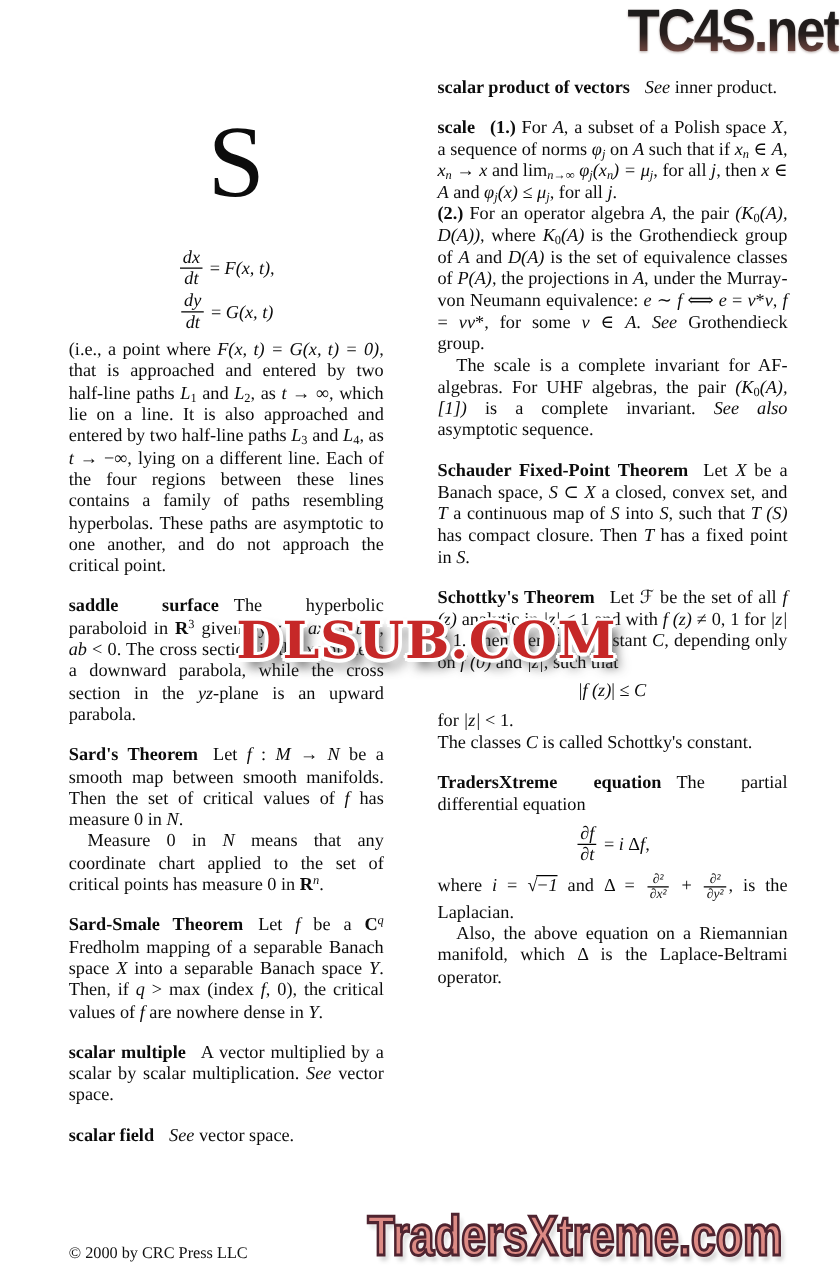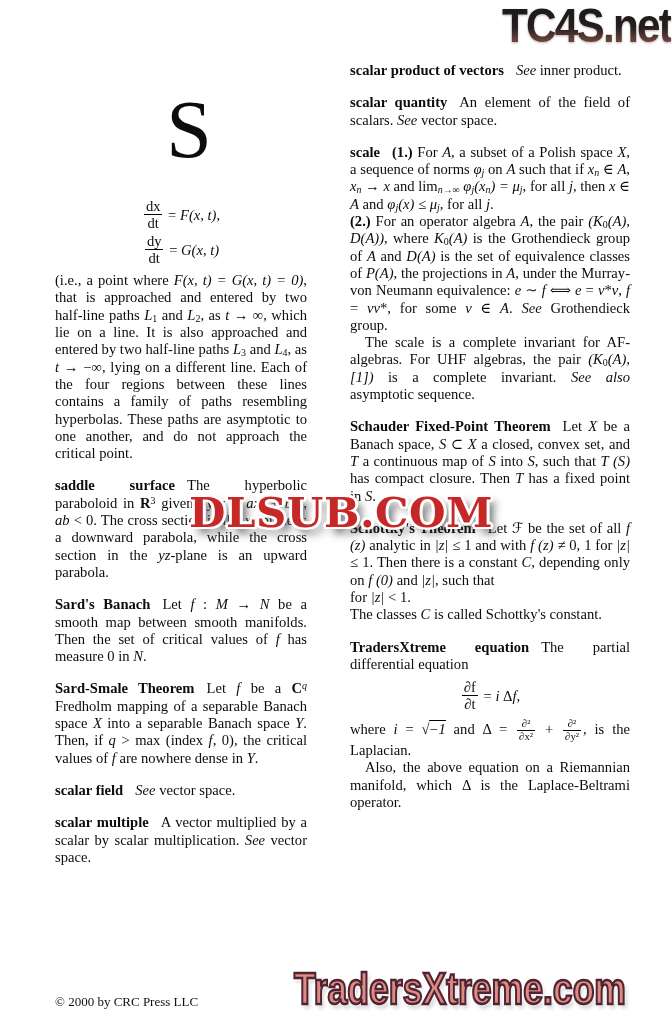--- a/index.html
+++ b/index.html
@@ -107,9 +107,6 @@
           <p class="para"><span class="b term">scalar product of vectors</span><span class="i">See</span><span> inner product.</span></p>
         </div>
         <div class="entry">
-          <p class="para"><span class="b term">scalar quantity</span><span>An element of the field of scalars. </span><span class="i">See</span><span> vector space.</span></p>
-        </div>
-        <div class="entry">
           <p class="para"><span class="b term">scale</span><span class="b">(1.)</span><span> For </span><span class="i">A</span><span>, a subset of a Polish space </span><span class="i">X</span><span>, a sequence of norms </span><span class="i">φ</span><span class="i sub">j</span><span> on </span><span class="i">A</span><span> such that if </span><span class="i">x</span><span class="i sub">n</span><span> ∈ </span><span class="i">A</span><span>, </span><span class="i">x</span><span class="i sub">n</span><span> → </span><span class="i">x</span><span> and lim</span><span class="i sub">n→∞</span><span> </span><span class="i">φ</span><span class="i sub">j</span><span class="i">(x</span><span class="i sub">n</span><span class="i">) = μ</span><span class="i sub">j</span><span>, for all </span><span class="i">j</span><span>, then </span><span class="i">x</span><span> ∈ </span><span class="i">A</span><span> and </span><span class="i">φ</span><span class="i sub">j</span><span class="i">(x) ≤ μ</span><span class="i sub">j</span><span>, for all </span><span class="i">j</span><span>.</span></p>
           <p class="para"><span class="b">(2.)</span><span> For an operator algebra </span><span class="i">A</span><span>, the pair </span><span class="i">(K</span><span class="sub">0</span><span class="i">(A), D(A))</span><span>, where </span><span class="i">K</span><span class="sub">0</span><span class="i">(A)</span><span> is the Grothendieck group of </span><span class="i">A</span><span> and </span><span class="i">D(A)</span><span> is the set of equivalence classes of </span><span class="i">P(A)</span><span>, the projections in </span><span class="i">A</span><span>, under the Murray-von Neumann equivalence: </span><span class="i">e</span><span> ∼ </span><span class="i">f</span><span> ⟺ </span><span class="i">e</span><span> = </span><span class="i">v</span><span>*</span><span class="i">v</span><span>, </span><span class="i">f</span><span> = </span><span class="i">vv</span><span>*</span><span>, for some </span><span class="i">v</span><span> ∈ </span><span class="i">A</span><span>. </span><span class="i">See</span><span> Grothendieck group.</span></p>
           <p class="para ind"><span>The scale is a complete invariant for AF-algebras. For UHF algebras, the pair </span><span class="i">(K</span><span class="sub">0</span><span class="i">(A), [1])</span><span> is a complete invariant. </span><span class="i">See also</span><span> asymptotic sequence.</span></p>

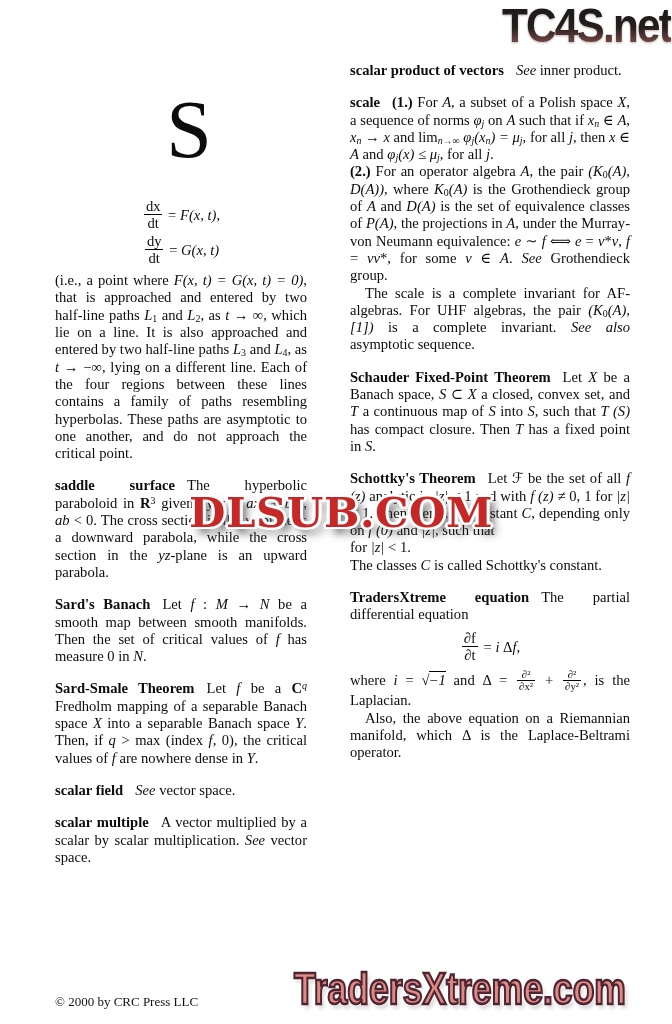--- a/index.html
+++ b/index.html
@@ -25,7 +25,7 @@
   .sub{font-size:0.68em;vertical-align:-0.25em;line-height:0;}
   .math{margin:6px 0;text-align:center;}
   .mrow{margin:2px 0;}
-  .frac{display:inline-block;vertical-align:-0.55em;text-align:center;line-height:1.1;margin:0 2px;}
+  .frac{display:inline-block;vertical-align:-0.55em;text-align:center;font-style:italic;line-height:1.1;margin:0 2px;}
   .frac .fn{display:block;border-bottom:1px solid #000;padding:0 2px;}
   .frac .fd{display:block;padding:0 2px;}
   .frac.sm{font-size:0.74em;vertical-align:-0.5em;line-height:1.05;}

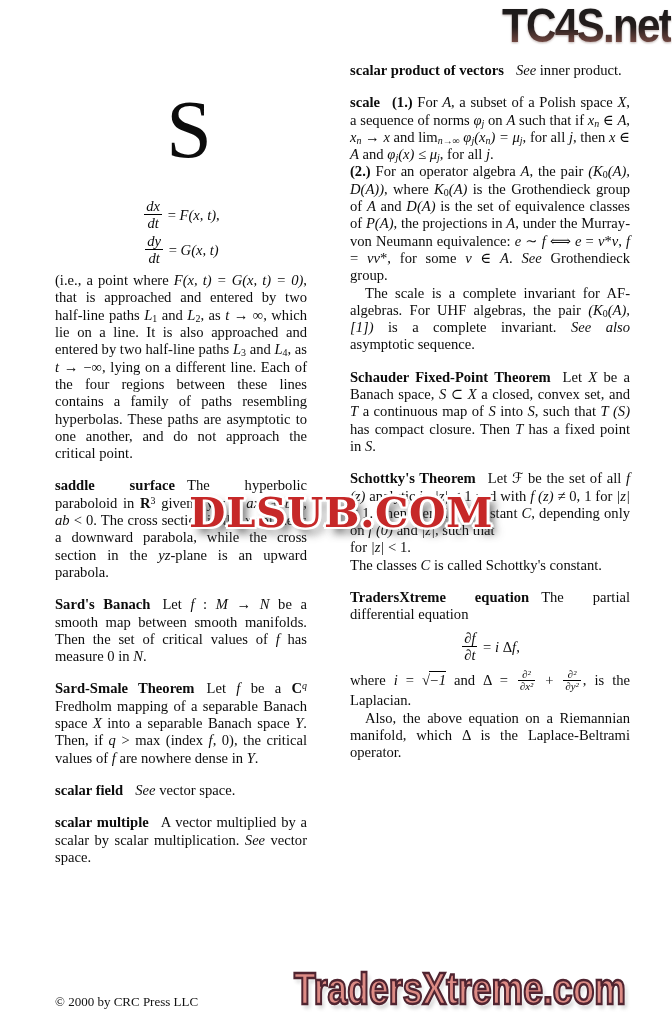--- a/index.html
+++ b/index.html
@@ -116,6 +116,9 @@
         </div>
         <div class="entry">
           <p class="para"><span class="b term">Schottky's Theorem</span><span>Let </span><span>ℱ</span><span> be the set of all </span><span class="i">f (z)</span><span> analytic in </span><span class="i">|z|</span><span> ≤ 1 and with </span><span class="i">f (z)</span><span> ≠ 0, 1 for </span><span class="i">|z|</span><span> ≤ 1. Then there is a constant </span><span class="i">C</span><span>, depending only on </span><span class="i">f (0)</span><span> and </span><span class="i">|z|</span><span>, such that</span></p>
+          <div class="math">
+            <div class="mrow"><span>|</span><span class="i">f (z)</span><span>| ≤ </span><span class="i">C</span></div>
+          </div>
           <p class="para"><span>for </span><span class="i">|z|</span><span> &lt; 1.</span></p>
           <p class="para"><span>The classes </span><span class="i">C</span><span> is called Schottky's constant.</span></p>
         </div>

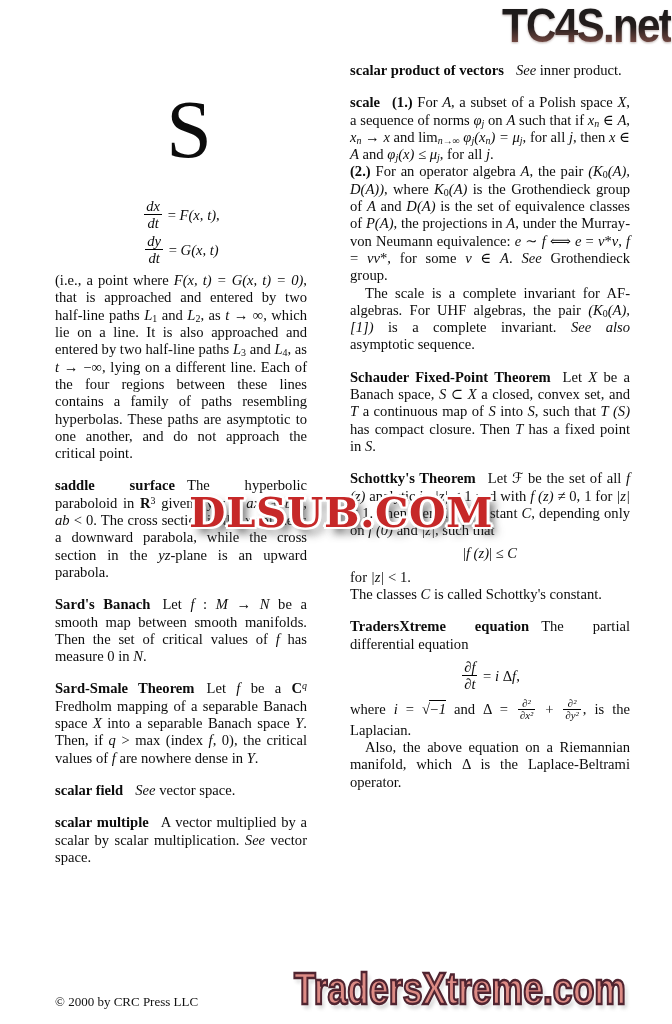--- a/index.html
+++ b/index.html
@@ -87,7 +87,7 @@
           <p class="para"><span class="b term">saddle surface</span><span>The hyperbolic paraboloid in </span><span class="b">R</span><span class="sup">3</span><span> given by </span><span class="i">z = ax</span><span class="i sup">2</span><span> + </span><span class="i">by</span><span class="i sup">2</span><span>, </span><span class="i">ab</span><span> &lt; 0. The cross section in the </span><span class="i">xz</span><span>-plane is a downward parabola, while the cross section in the </span><span class="i">yz</span><span>-plane is an upward parabola.</span></p>
         </div>
         <div class="entry">
-          <p class="para"><span class="b term">Sard's Banach</span><span>Let </span><span class="i">f</span><span> : </span><span class="i">M</span><span> → </span><span class="i">N</span><span> be a smooth map between smooth manifolds. Then the set of critical values of </span><span class="i">f</span><span> has measure 0 in </span><span class="i">N</span><span>.</span></p>
+          <p class="para"><span class="b term">Sard's Theorem</span><span>Let </span><span class="i">f</span><span> : </span><span class="i">M</span><span> → </span><span class="i">N</span><span> be a smooth map between smooth manifolds. Then the set of critical values of </span><span class="i">f</span><span> has measure 0 in </span><span class="i">N</span><span>.</span></p>
         </div>
         <div class="entry">
           <p class="para"><span class="b term">Sard-Smale Theorem</span><span>Let </span><span class="i">f</span><span> be a </span><span class="b">C</span><span class="i sup">q</span><span> Fredholm mapping of a separable Banach space </span><span class="i">X</span><span> into a separable Banach space </span><span class="i">Y</span><span>. Then, if </span><span class="i">q</span><span> &gt; max (index </span><span class="i">f</span><span>, 0), the critical values of </span><span class="i">f</span><span> are nowhere dense in </span><span class="i">Y</span><span>.</span></p>

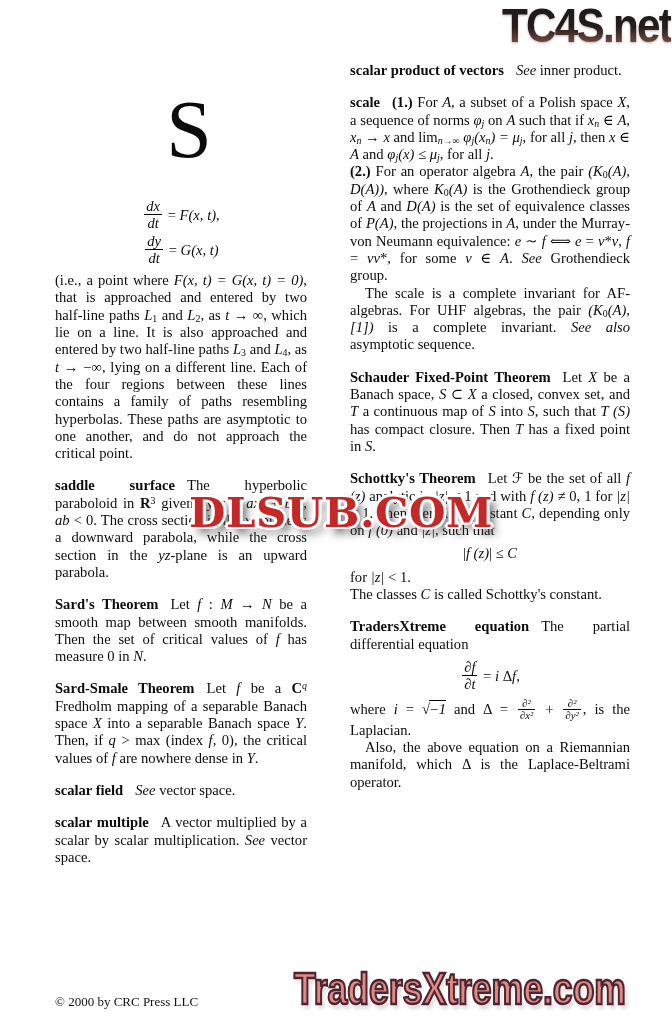--- a/index.html
+++ b/index.html
@@ -88,6 +88,7 @@
         </div>
         <div class="entry">
           <p class="para"><span class="b term">Sard's Theorem</span><span>Let </span><span class="i">f</span><span> : </span><span class="i">M</span><span> → </span><span class="i">N</span><span> be a smooth map between smooth manifolds. Then the set of critical values of </span><span class="i">f</span><span> has measure 0 in </span><span class="i">N</span><span>.</span></p>
+          <p class="para ind"><span>Measure 0 in </span><span class="i">N</span><span> means that any coordinate chart applied to the set of critical points has measure 0 in </span><span class="b">R</span><span class="i sup">n</span><span>.</span></p>
         </div>
         <div class="entry">
           <p class="para"><span class="b term">Sard-Smale Theorem</span><span>Let </span><span class="i">f</span><span> be a </span><span class="b">C</span><span class="i sup">q</span><span> Fredholm mapping of a separable Banach space </span><span class="i">X</span><span> into a separable Banach space </span><span class="i">Y</span><span>. Then, if </span><span class="i">q</span><span> &gt; max (index </span><span class="i">f</span><span>, 0), the critical values of </span><span class="i">f</span><span> are nowhere dense in </span><span class="i">Y</span><span>.</span></p>

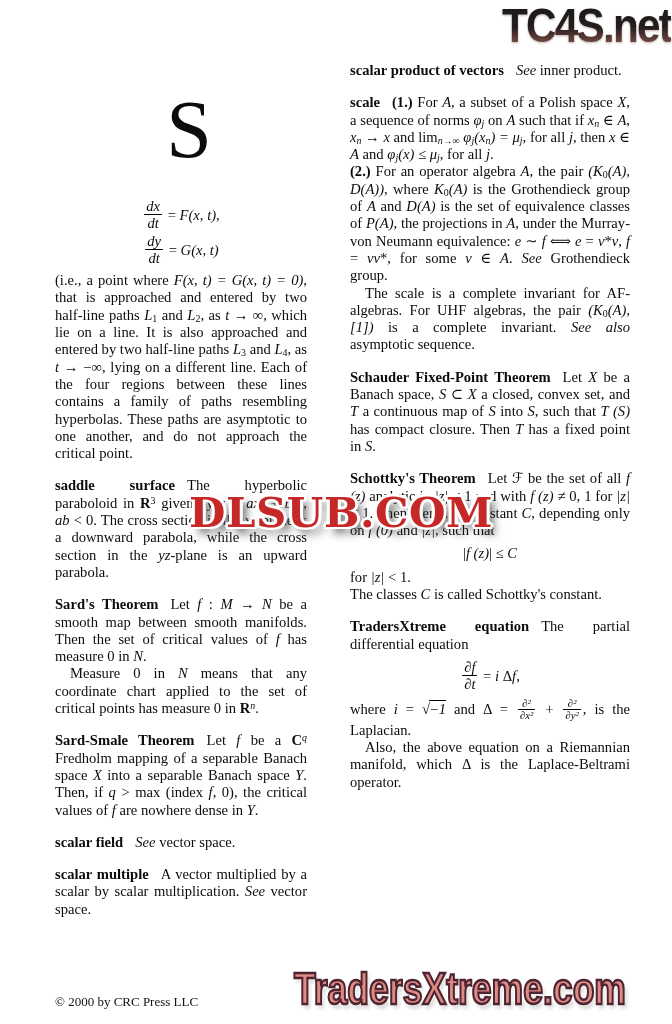--- a/index.html
+++ b/index.html
@@ -94,10 +94,10 @@
           <p class="para"><span class="b term">Sard-Smale Theorem</span><span>Let </span><span class="i">f</span><span> be a </span><span class="b">C</span><span class="i sup">q</span><span> Fredholm mapping of a separable Banach space </span><span class="i">X</span><span> into a separable Banach space </span><span class="i">Y</span><span>. Then, if </span><span class="i">q</span><span> &gt; max (index </span><span class="i">f</span><span>, 0), the critical values of </span><span class="i">f</span><span> are nowhere dense in </span><span class="i">Y</span><span>.</span></p>
         </div>
         <div class="entry">
-          <p class="para"><span class="b term">scalar field</span><span class="i">See</span><span> vector space.</span></p>
+          <p class="para"><span class="b term">scalar multiple</span><span>A vector multiplied by a scalar by scalar multiplication. </span><span class="i">See</span><span> vector space.</span></p>
         </div>
         <div class="entry">
-          <p class="para"><span class="b term">scalar multiple</span><span>A vector multiplied by a scalar by scalar multiplication. </span><span class="i">See</span><span> vector space.</span></p>
+          <p class="para"><span class="b term">scalar field</span><span class="i">See</span><span> vector space.</span></p>
         </div>
       </div>
   </div>

